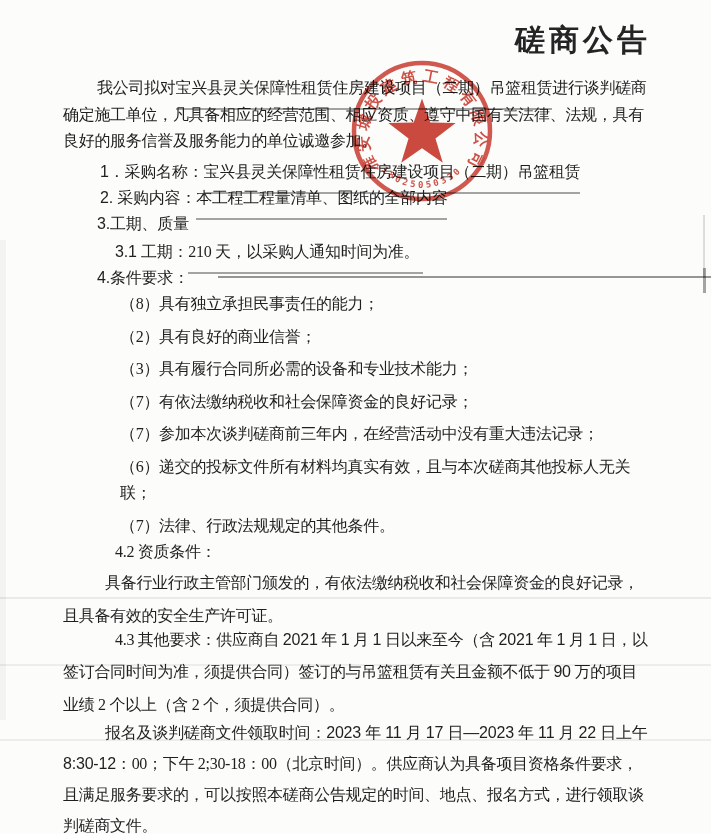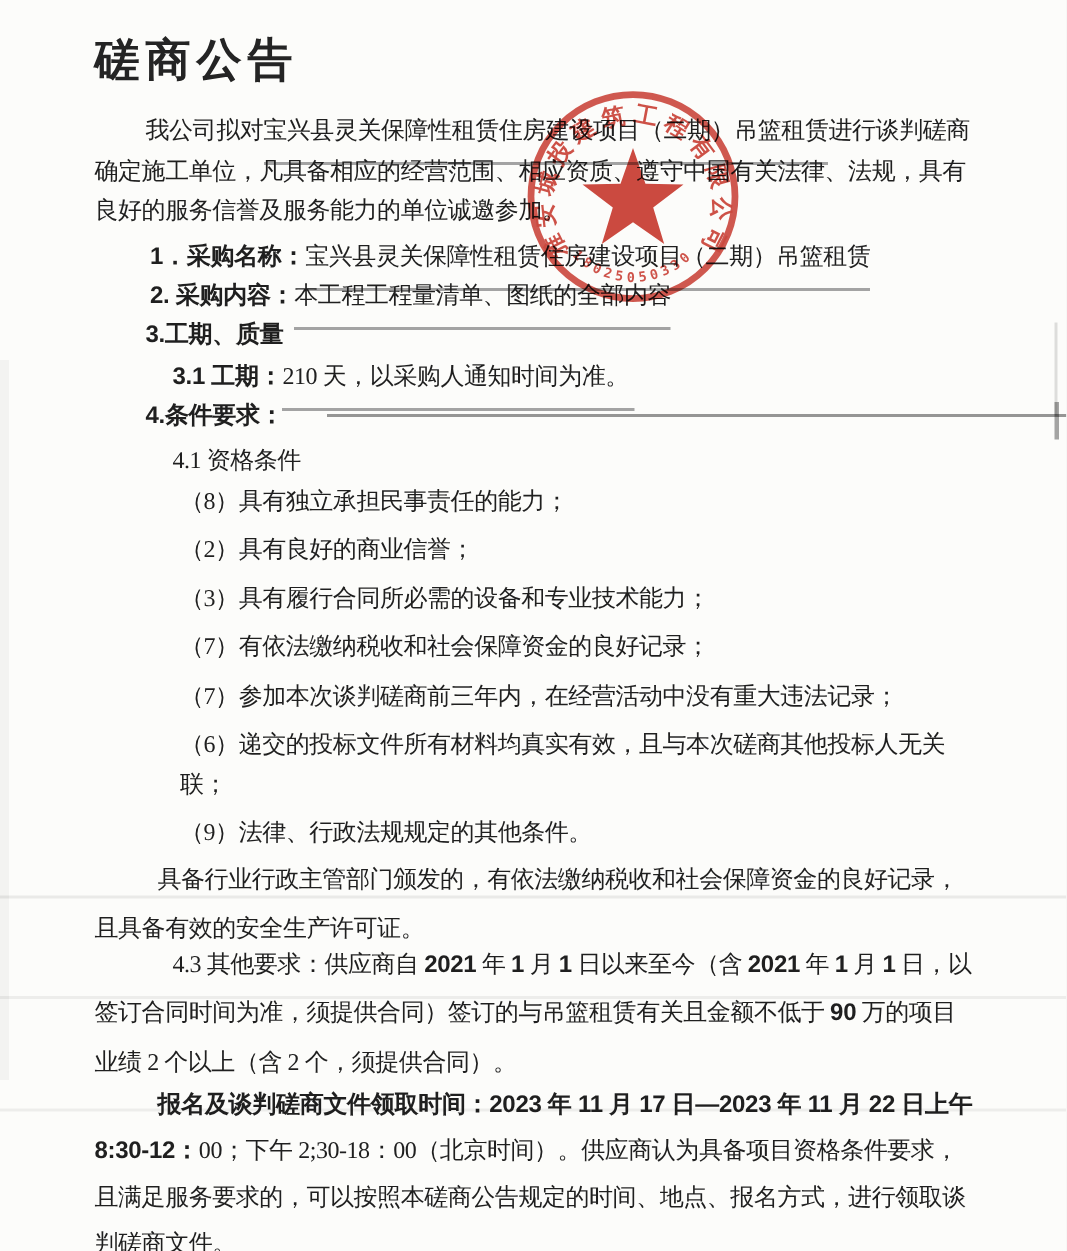--- a/index.html
+++ b/index.html
@@ -17,7 +17,7 @@
     overflow:hidden;
   }
   .title{
-    text-align:left;
+    text-align:right;
     font-size:30px;
     font-weight:700;
     letter-spacing:4px;

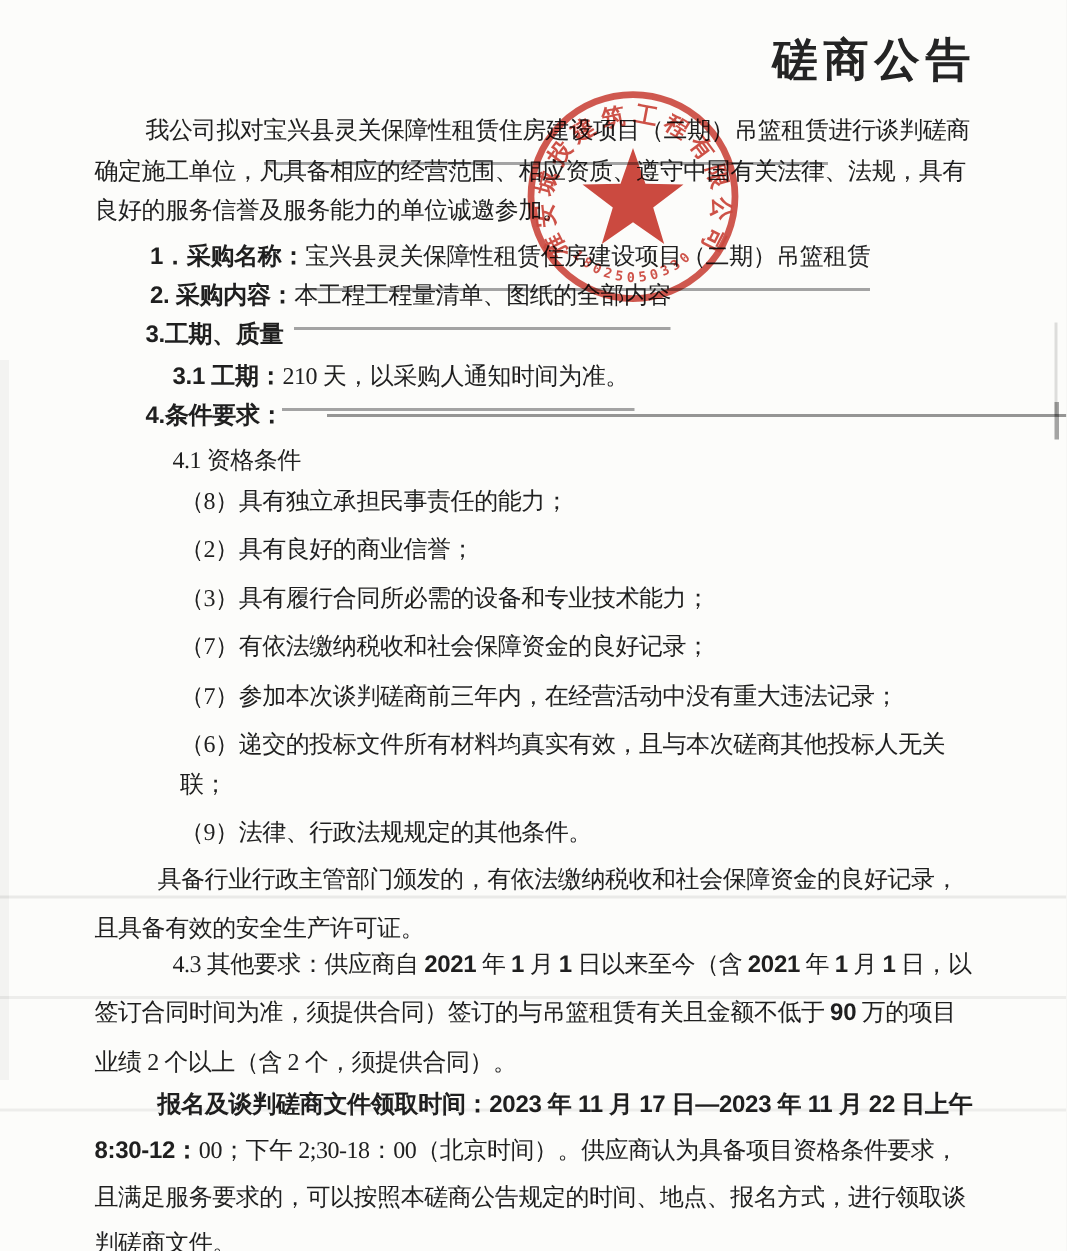--- a/index.html
+++ b/index.html
@@ -42,7 +42,7 @@
   #p42{margin-top:0px;line-height:33px;text-indent:42px;}
   #s43{margin-top:-8px;line-height:32.5px;text-indent:52px;}
   #plast{margin-top:-4px;line-height:31px;text-indent:42px;}
-  .b{font-weight:700;font-family:"Liberation Sans","DejaVu Sans",sans-serif;letter-spacing:-0.2px;}
+  .b{font-weight:400;font-family:"Liberation Sans","DejaVu Sans",sans-serif;letter-spacing:-0.2px;}
   .u{border-bottom:2px solid #a3a3a3;padding-bottom:12px;white-space:pre-wrap;}
   
   .seal{

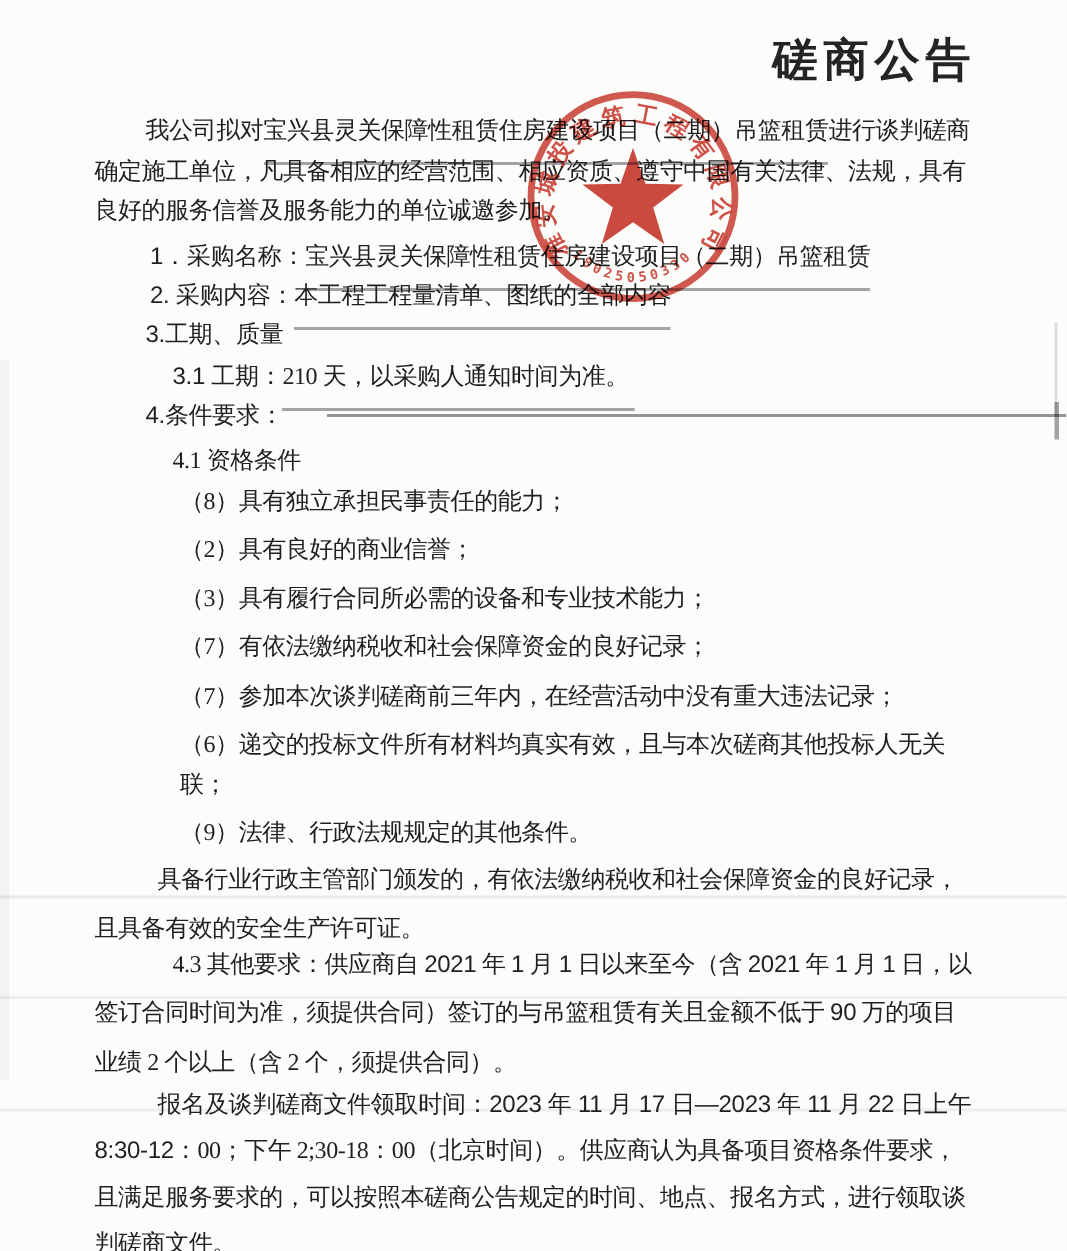--- a/index.html
+++ b/index.html
@@ -80,7 +80,6 @@
   <p class="p-sub" id="s31"><span class="b">3.1 工期：</span><span class="u">210 天，以采购人通知时间为准。&nbsp;</span></p>
 
   <p class="p-sec" id="sec4"><span class="b">4.条件要求：</span></p>
-  <p class="p-sub" id="s41"><span>4.1 资格条件</span></p>
 
   <p class="p-q" id="q1"><span>（8）具有独立承担民事责任的能力；</span></p>
   <p class="p-q" id="q2"><span>（2）具有良好的商业信誉；</span></p>

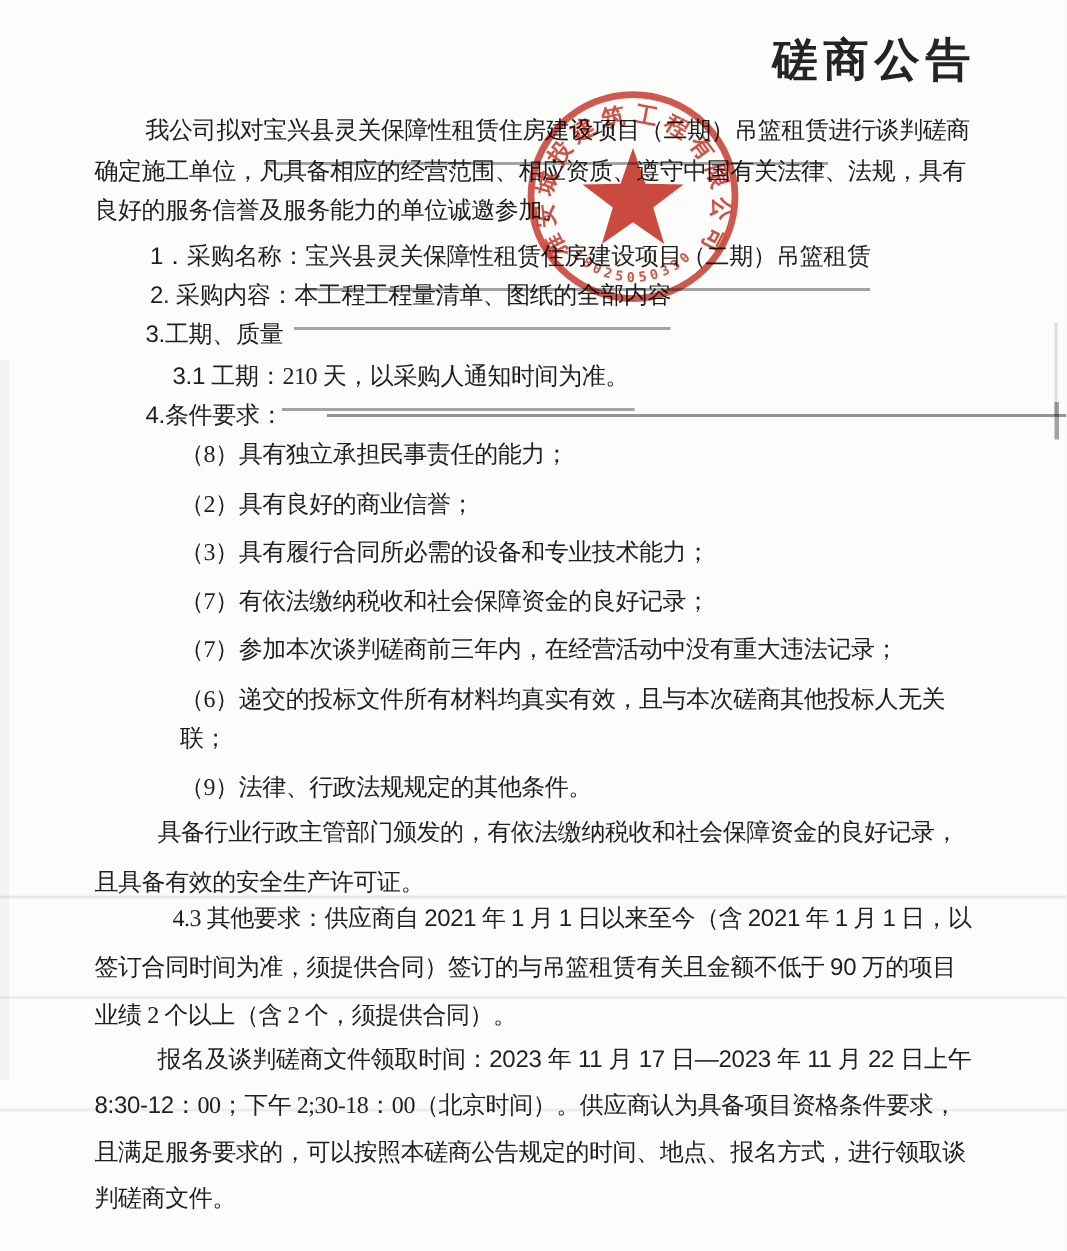--- a/index.html
+++ b/index.html
@@ -87,7 +87,7 @@
   <p class="p-q" id="q4"><span>（7）有依法缴纳税收和社会保障资金的良好记录；</span></p>
   <p class="p-q" id="q5"><span>（7）参加本次谈判磋商前三年内，在经营活动中没有重大违法记录；</span></p>
   <p class="p-q" id="q6"><span>（6）递交的投标文件所有材料均真实有效，且与本次磋商其他投标人无关联；</span></p>
-  <p class="p-q" id="q7"><span>（9）法律、行政法规规定的其他条件。</span></p>
+  <p class="p-q" id="q7"><span>（7）法律、行政法规规定的其他条件。</span></p>
 
   <p id="p42"><span>具备行业行政主管部门颁发的，有依法缴纳税收和社会保障资金的良好记录，且具备有效的安全生产许可证。</span></p>
 

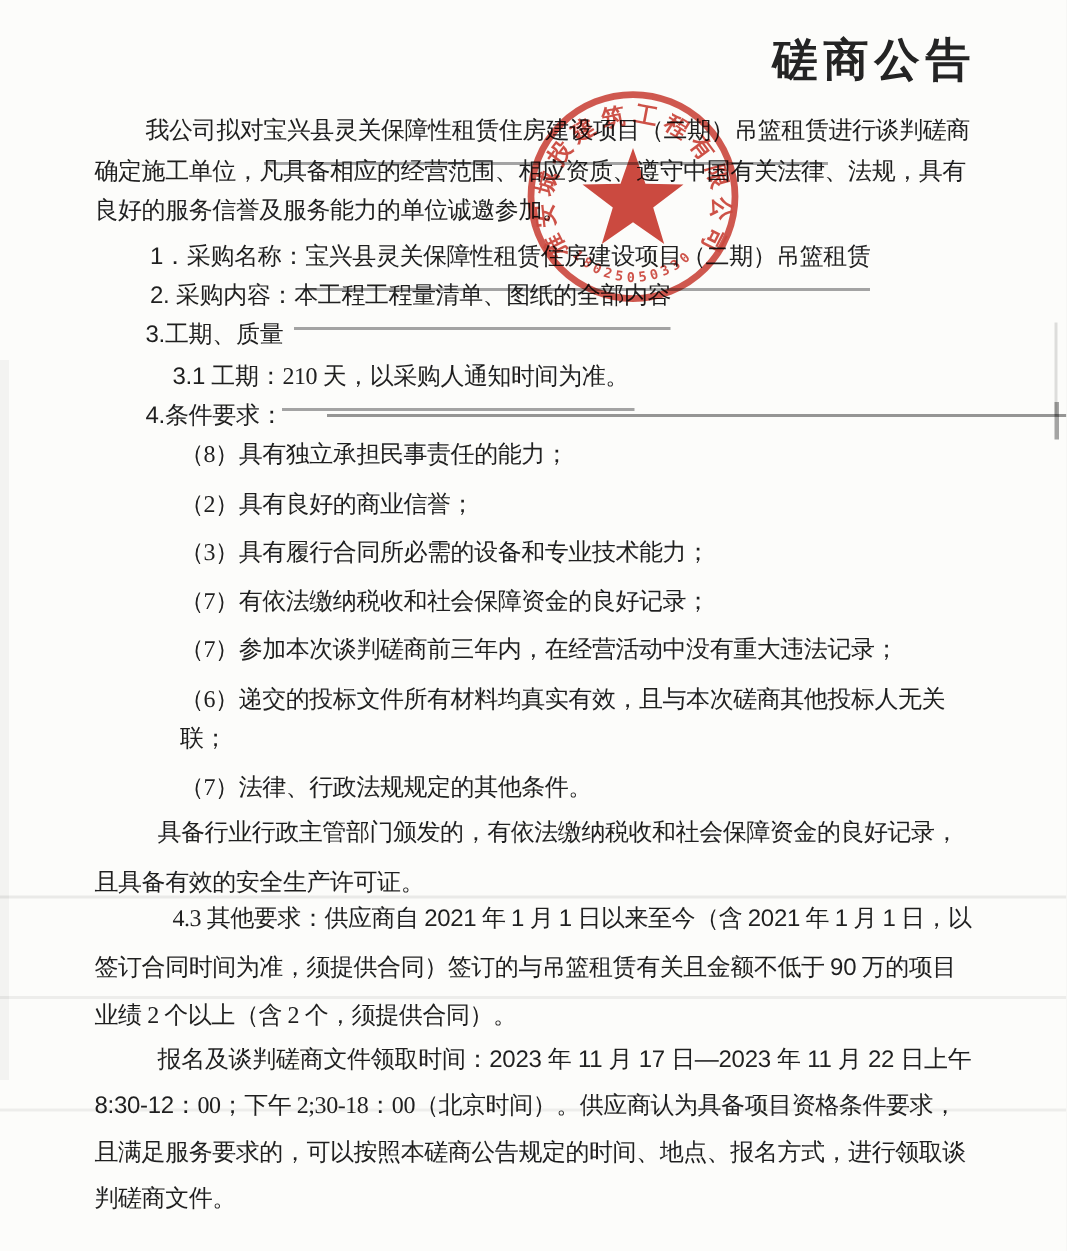--- a/index.html
+++ b/index.html
@@ -89,6 +89,7 @@
   <p class="p-q" id="q6"><span>（6）递交的投标文件所有材料均真实有效，且与本次磋商其他投标人无关联；</span></p>
   <p class="p-q" id="q7"><span>（7）法律、行政法规规定的其他条件。</span></p>
 
+  <p class="p-sub" id="s42"><span>4.2 资质条件：</span></p>
   <p id="p42"><span>具备行业行政主管部门颁发的，有依法缴纳税收和社会保障资金的良好记录，且具备有效的安全生产许可证。</span></p>
 
   <p id="s43"><span>4.3 其他要求：供应商自 </span><span class="b">2021</span><span> 年 </span><span class="b">1</span><span> 月 </span><span class="b">1</span><span> 日以来至今（含 </span><span class="b">2021</span><span> 年 </span><span class="b">1</span><span> 月 </span><span class="b">1</span><span> 日，以签订合同时间为准，须提供合同）签订的与吊篮租赁有关且金额不低于 </span><span class="b">90</span><span> 万的项目业绩 2 个以上（含 2 个，须提供合同）。</span></p>

